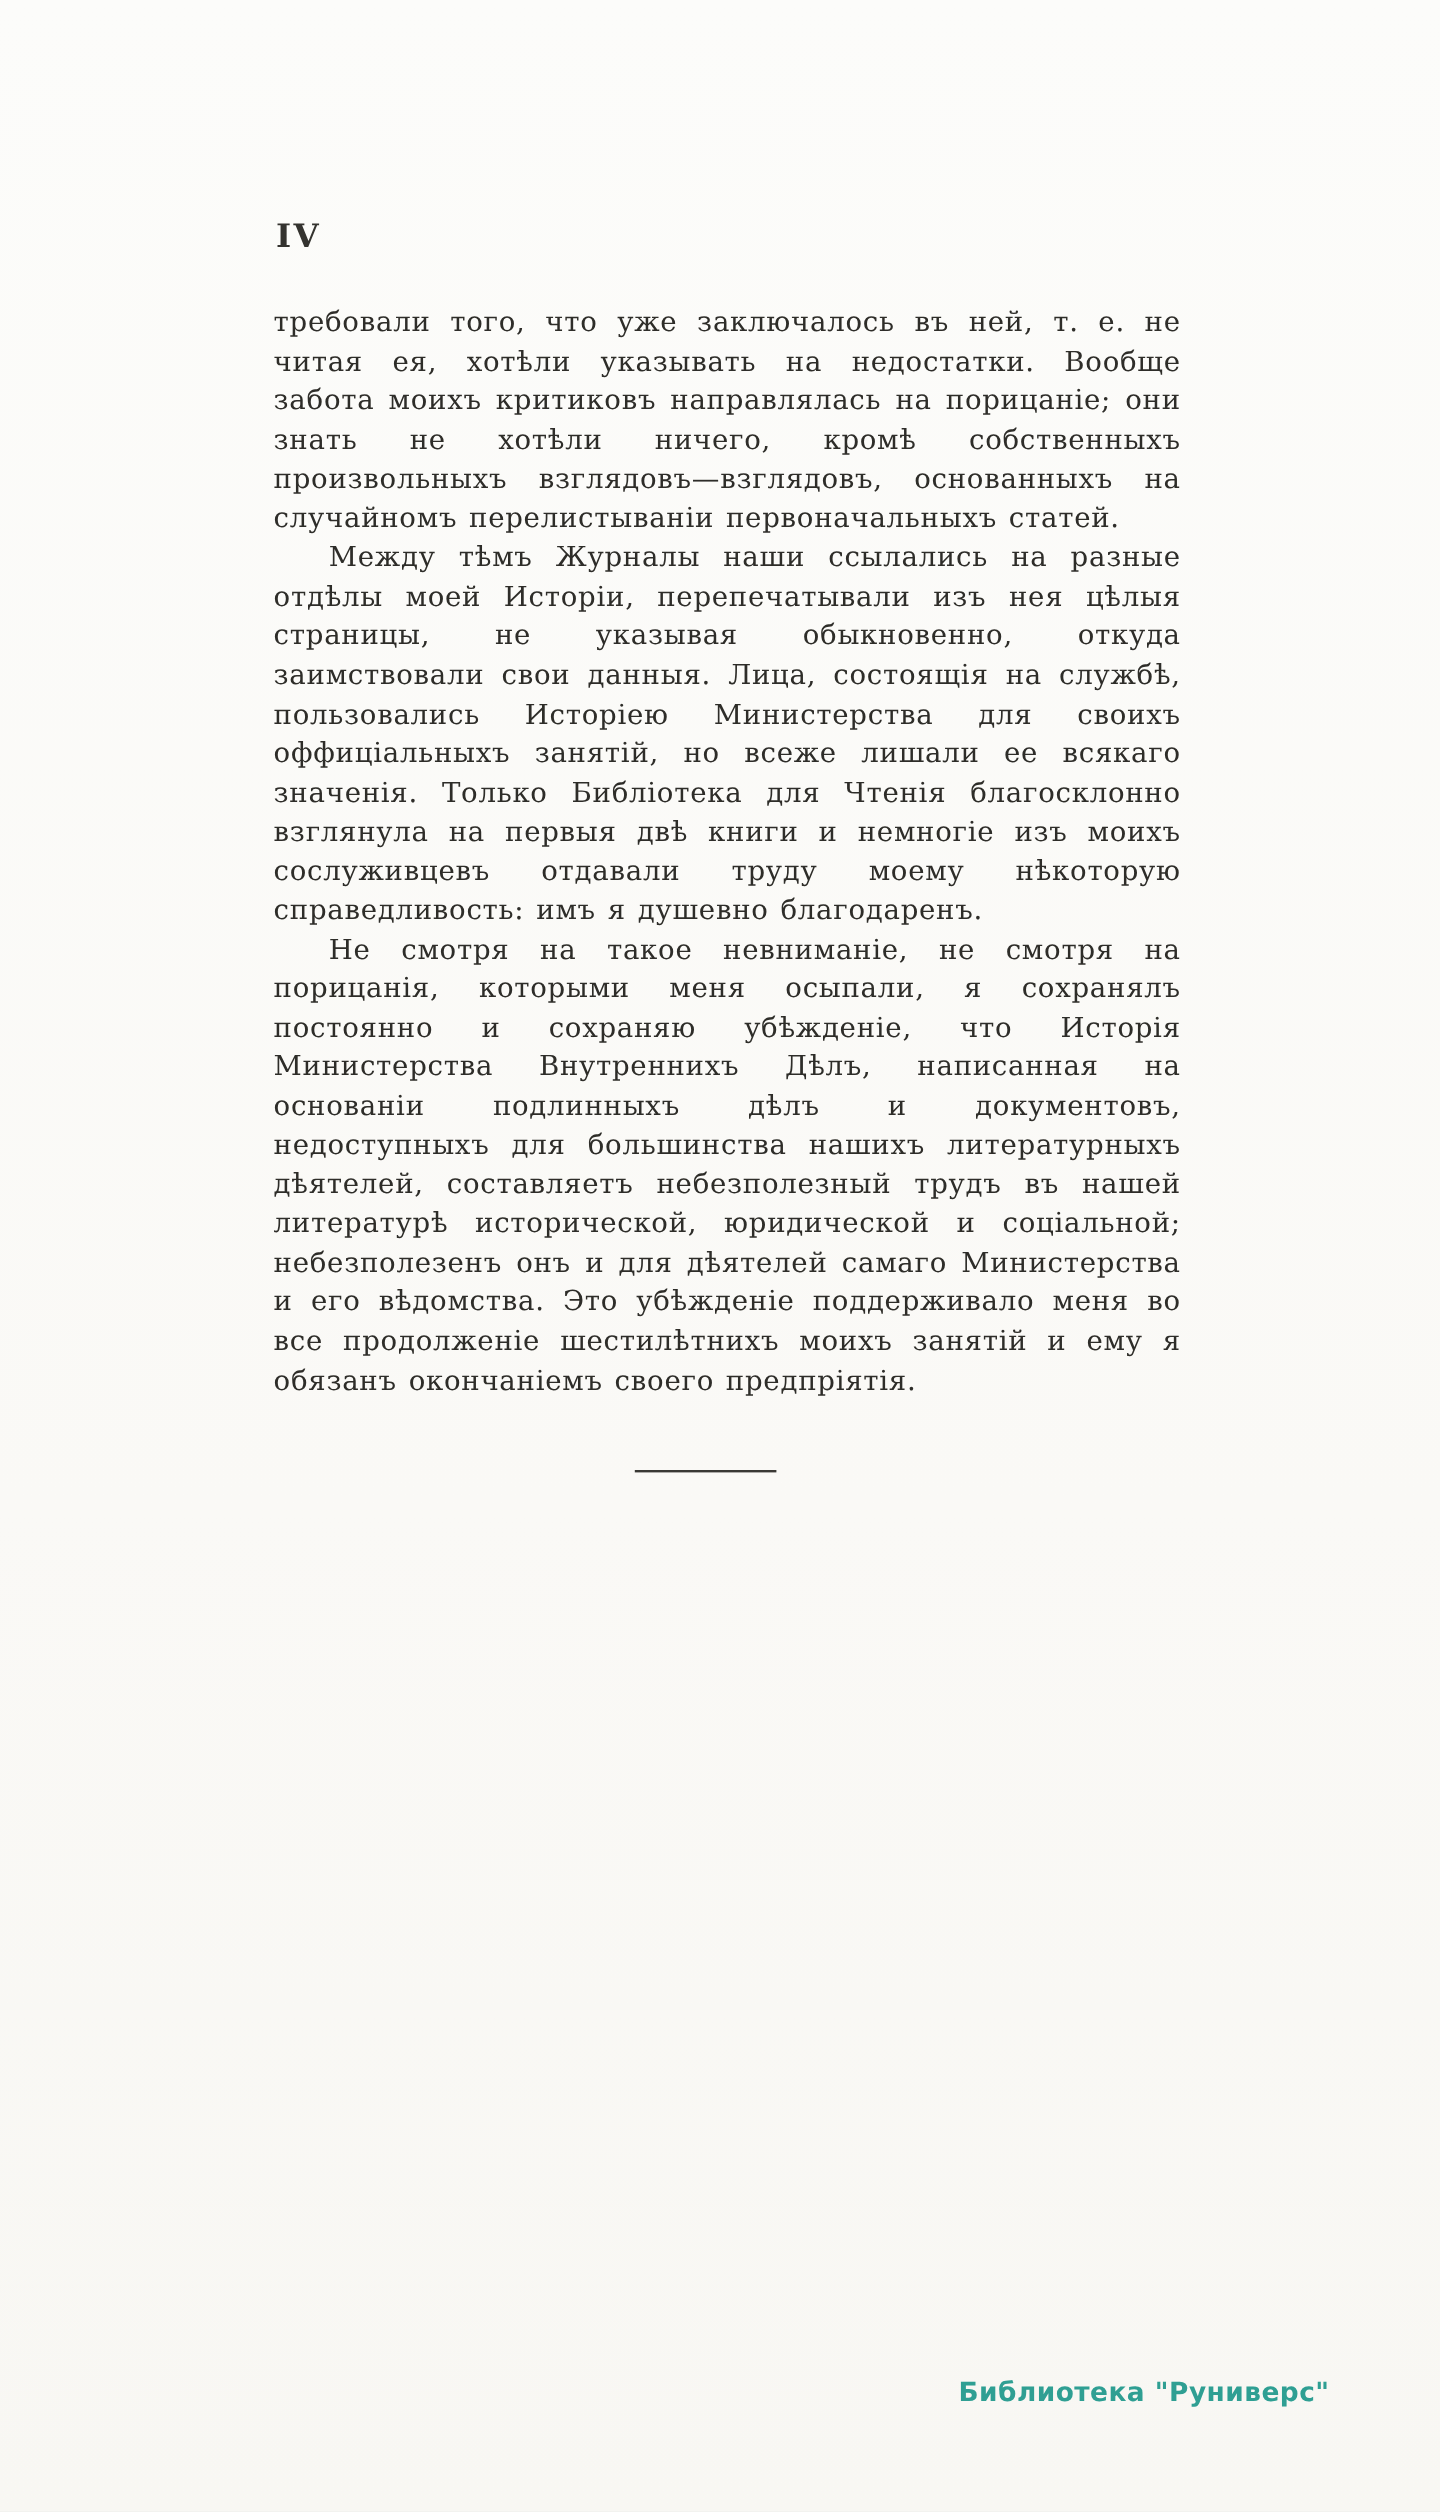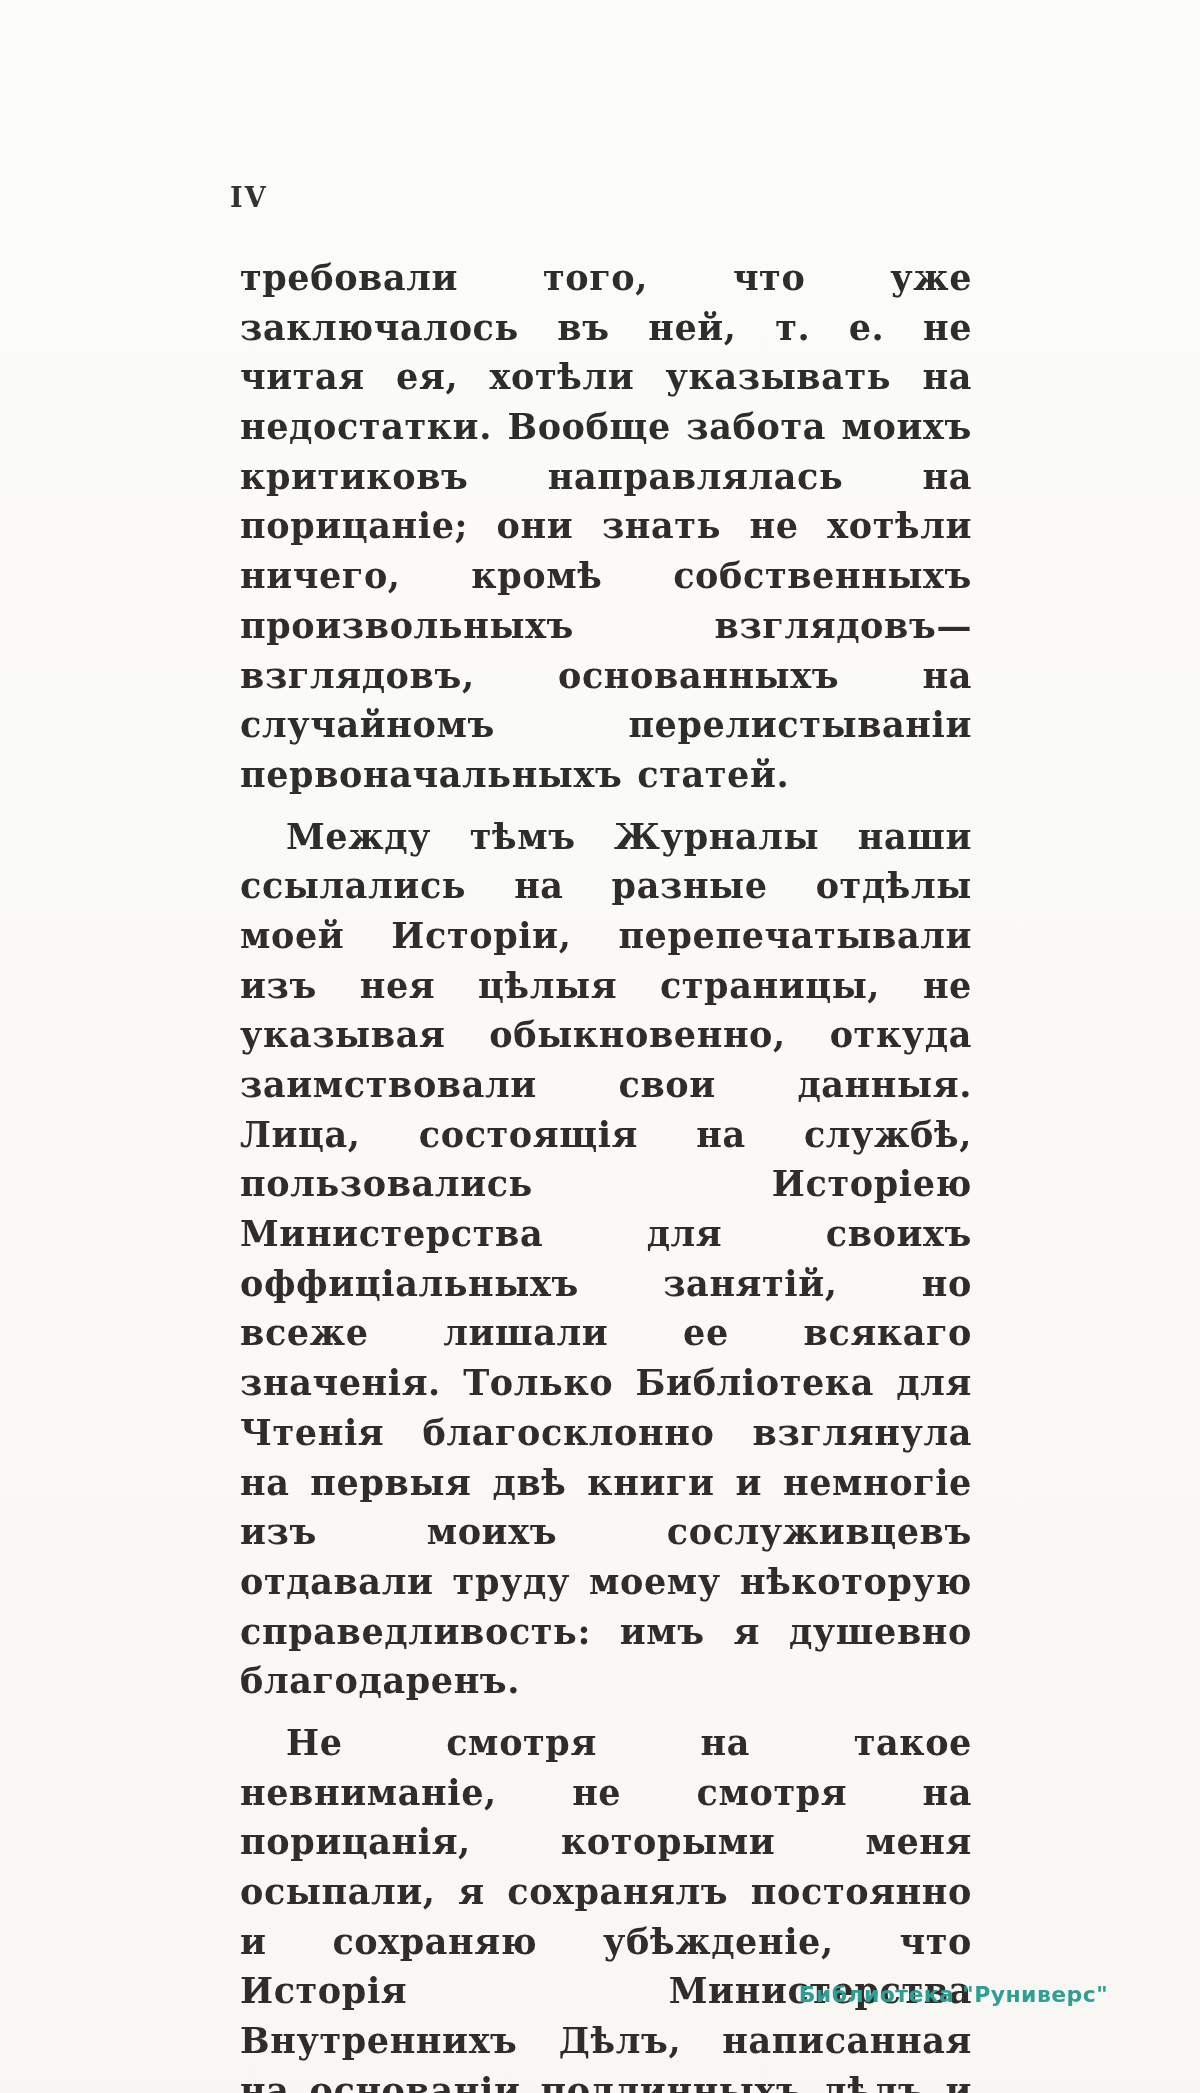--- a/index.html
+++ b/index.html
@@ -32,15 +32,14 @@
     margin: 0 0 40px 2px;
   }
   .body-para {
-    margin: 12px;
-    font-size: 35px;
+    margin: 0;
+    font-size: 23px;
     line-height: 1.42;
     text-align: justify;
     letter-spacing: 0.6px;
     word-spacing: 2px;
     color: #2e2d29;
     text-rendering: optimizeLegibility;
-    font-weight: bold;
   }
   .body-para.indented {
     text-indent: 46px;

